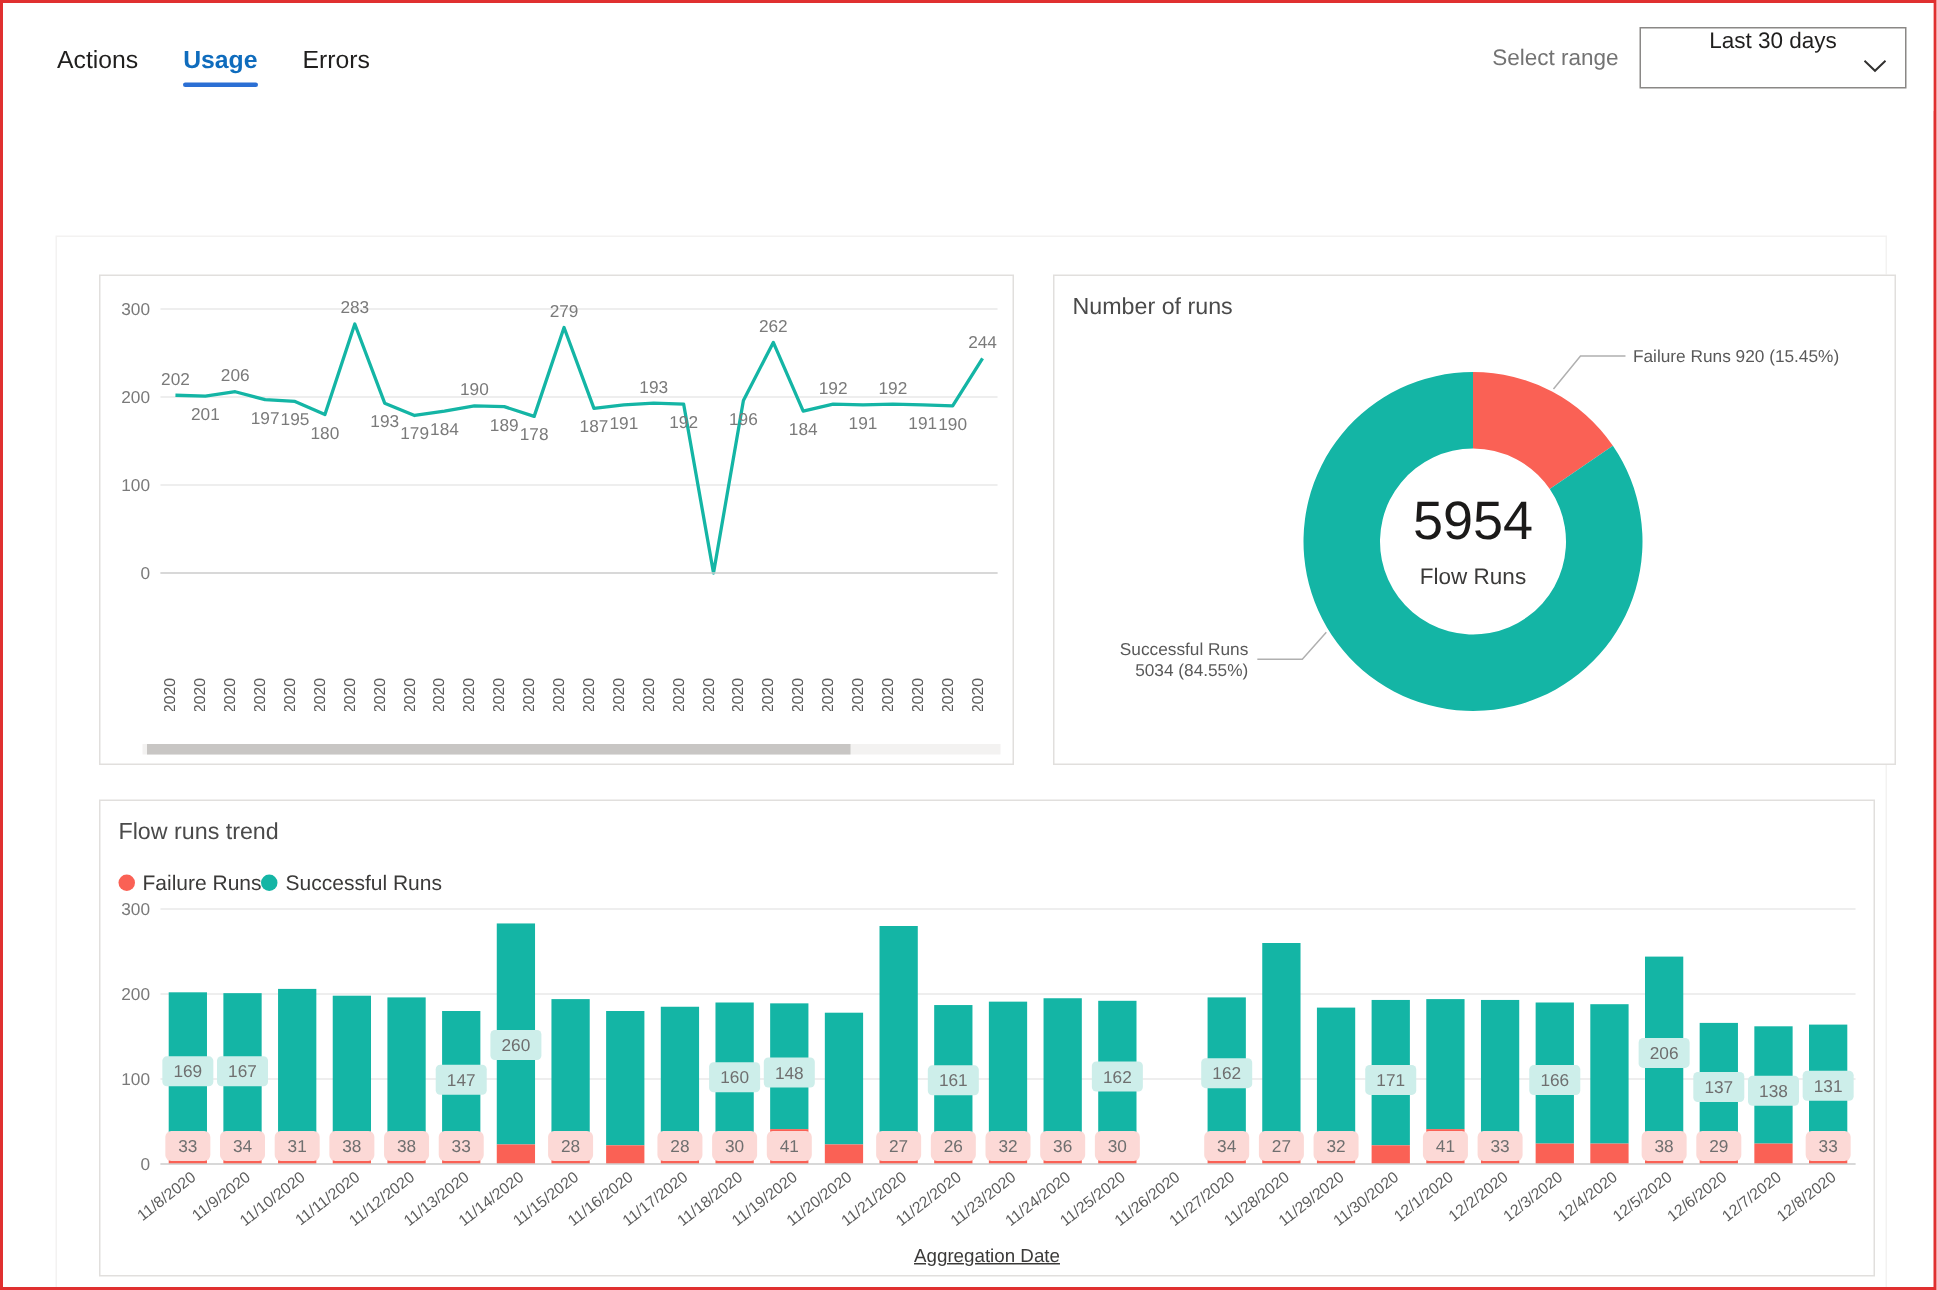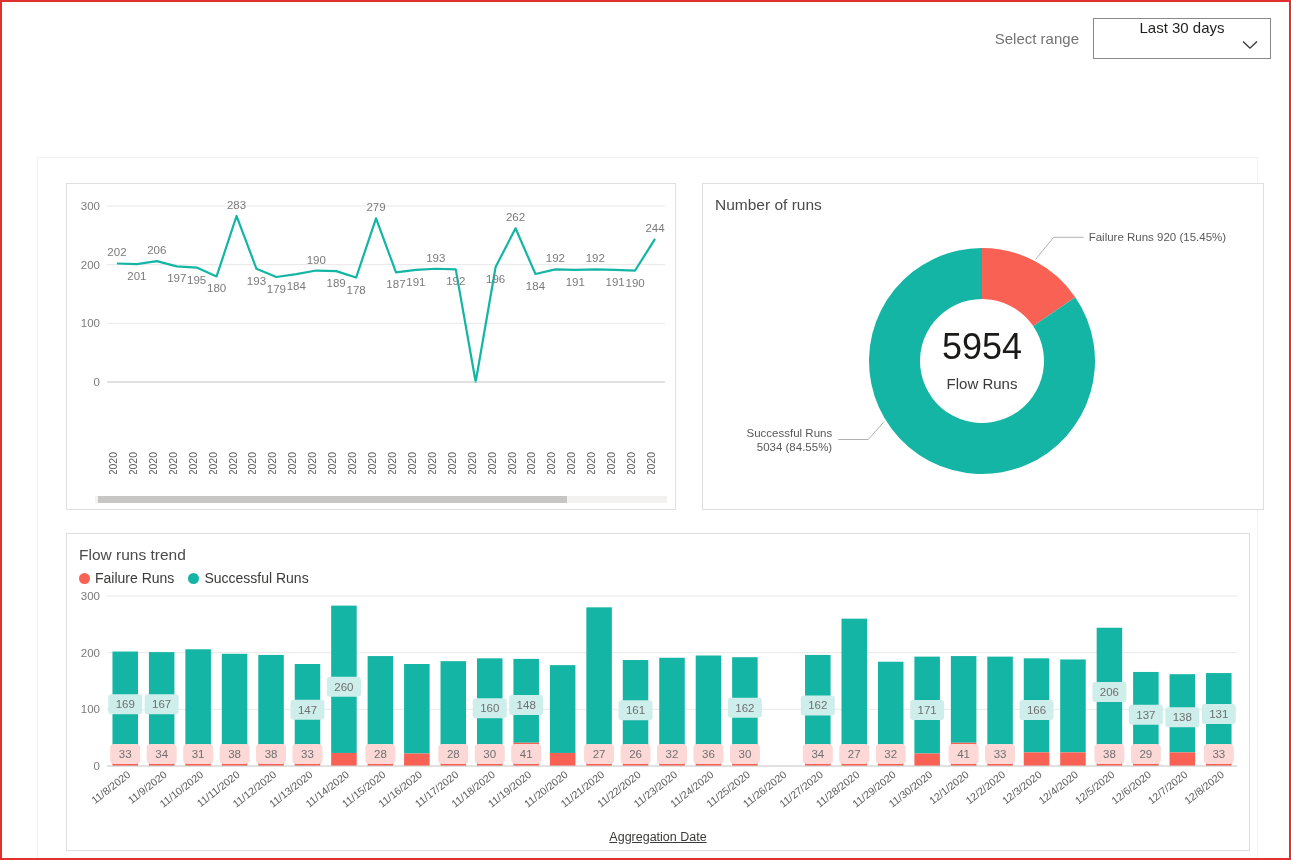--- a/index.html
+++ b/index.html
@@ -158,6 +158,11 @@
 
 
   <div class="tabsrow">
+    <div class="tabs">
+      <div class="tab">Actions</div>
+      <div class="tab active">Usage</div>
+      <div class="tab">Errors</div>
+    </div>
     <div class="range-wrap">
       <div class="range-label">Select range</div>
       <div class="range-select">

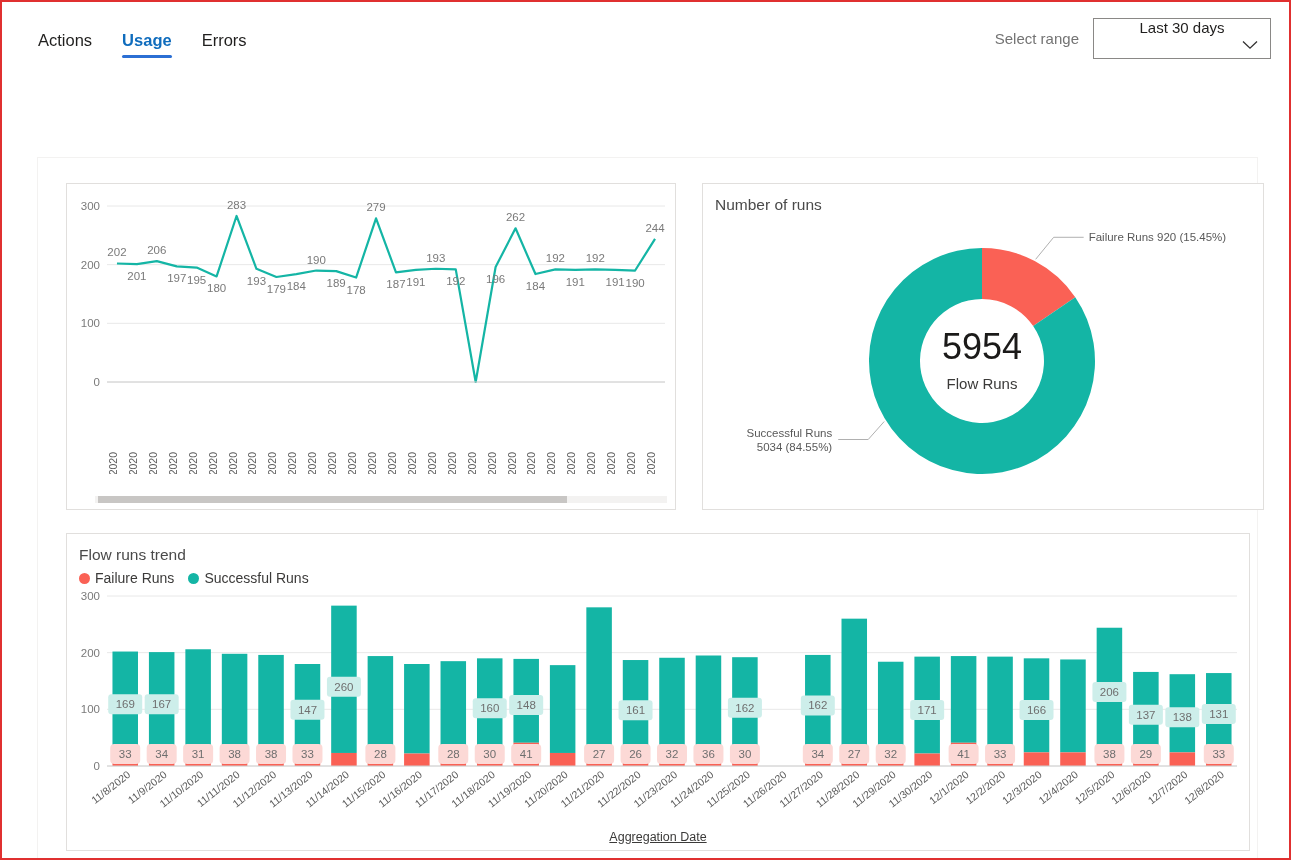--- a/index.html
+++ b/index.html
@@ -139,9 +139,9 @@
 
   
   .legend {
-    display: flex; align-items: center; gap: 14px;
+    display: flex; align-items: center; 
     padding: 6px 0 0 12px;
-    font-size: 14px; color: #3b3a39;
+    font-size: 14px; color: #3b3a39; margin-top: 10px;
   }
   .legend .item { display: flex; align-items: center; gap: 5px; }
   .dot { width: 11px; height: 11px; border-radius: 50%; display: inline-block; }

